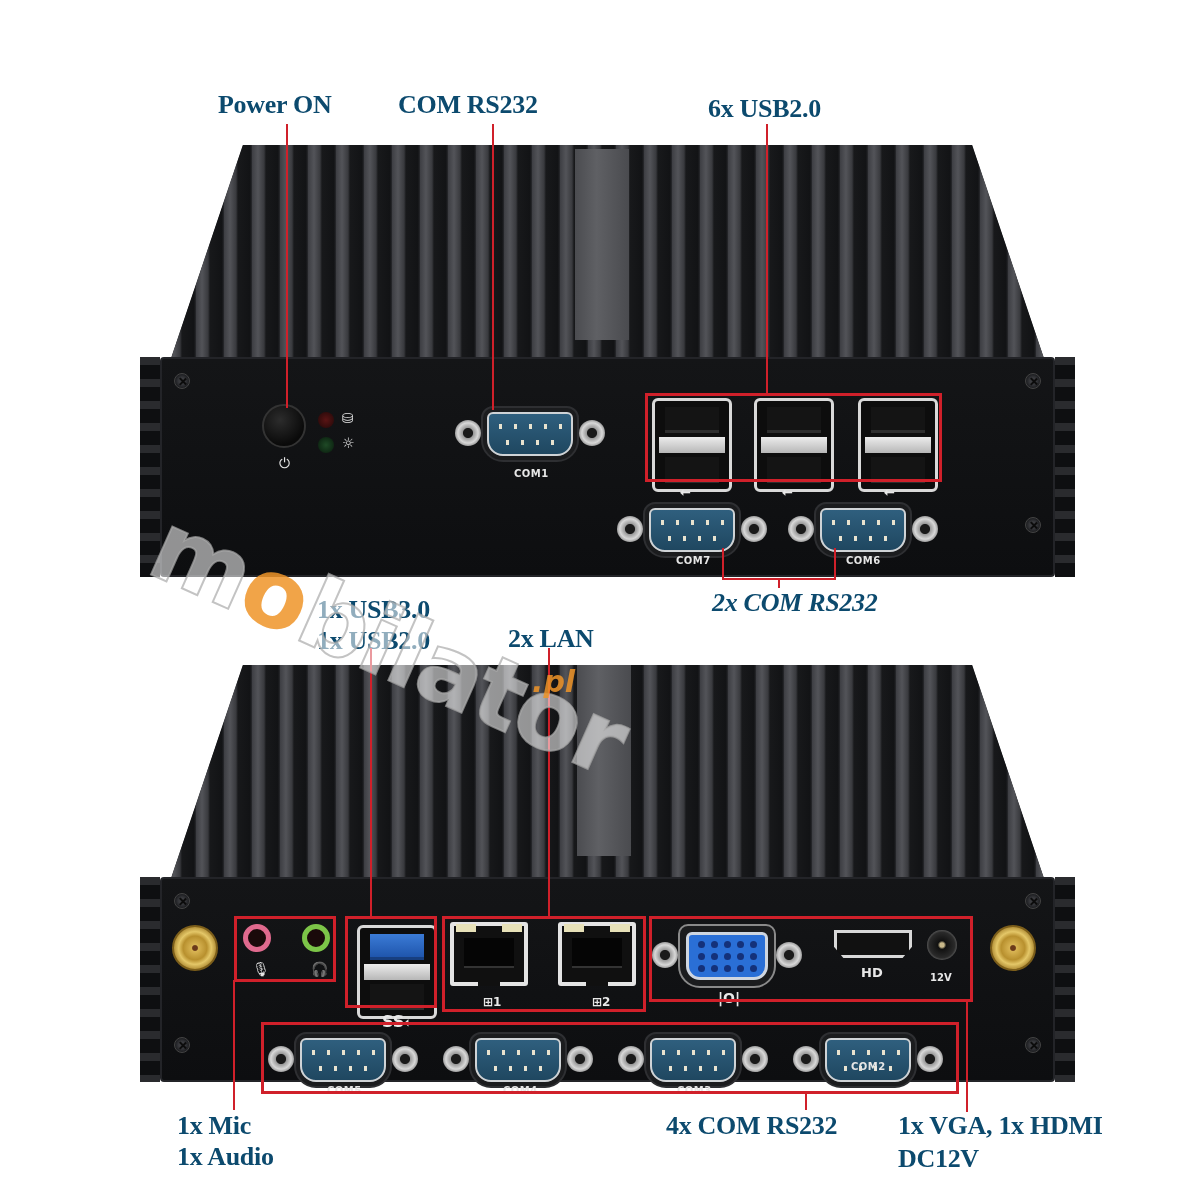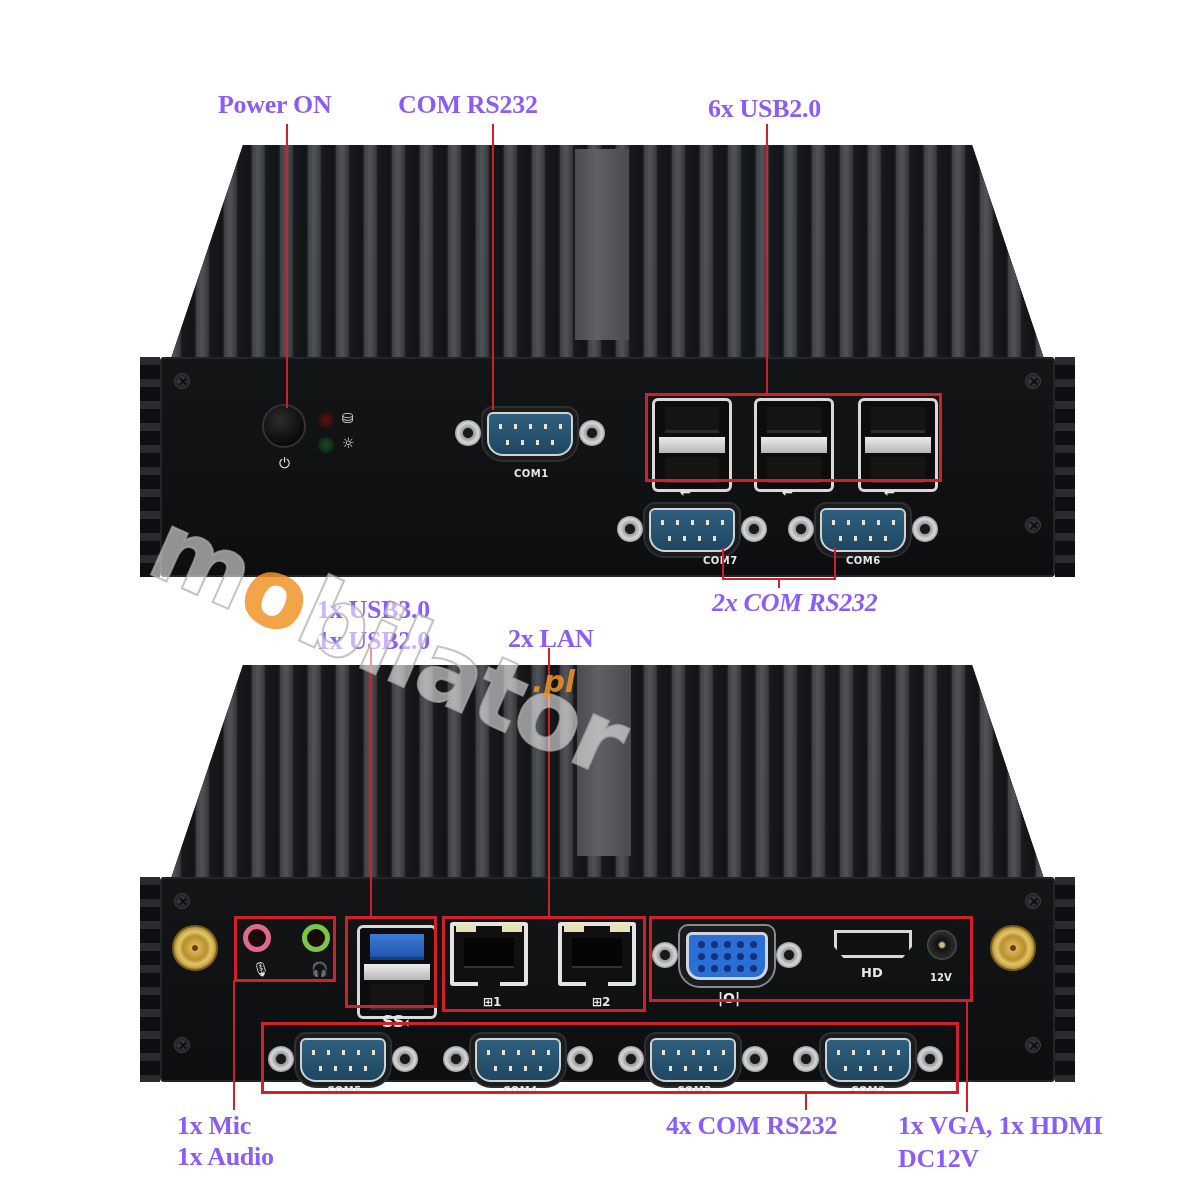--- a/index.html
+++ b/index.html
@@ -7,7 +7,7 @@
   body { position: relative; font-family: "Liberation Serif", "DejaVu Serif", serif; }
 
   .label {
-    position: absolute; font-weight: bold; color: #8b5cf6; white-space: nowrap;
+    position: absolute; font-weight: bold; color: #0c4a6e; white-space: nowrap;
     font-size: 26px; line-height: 30px; letter-spacing: -0.3px;
   }
   .label-2 { line-height: 33px; }

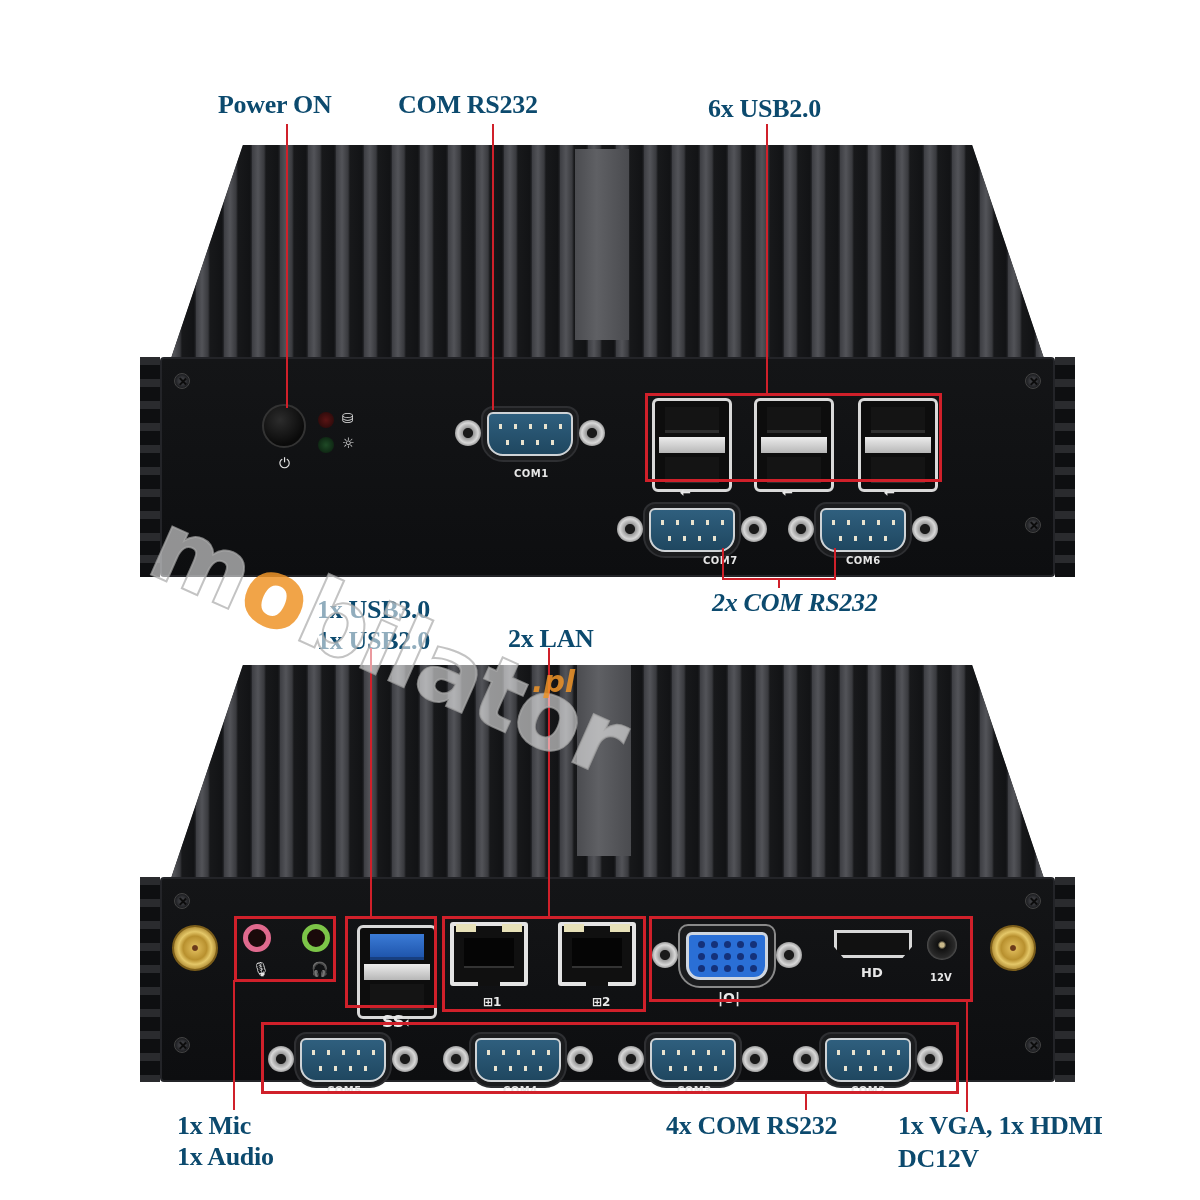--- a/index.html
+++ b/index.html
@@ -213,7 +213,7 @@
     </div>
   <div class="nut r"></div>
 </div>
-<span class="port-label" style="left:703px; top:555px;">COM7</span>
+<span class="port-label" style="left:676px; top:555px;">COM7</span>
 <div class="db9" style="left:788px; top:500px;">
   <div class="nut l"></div>
     <div class="shell"></div>

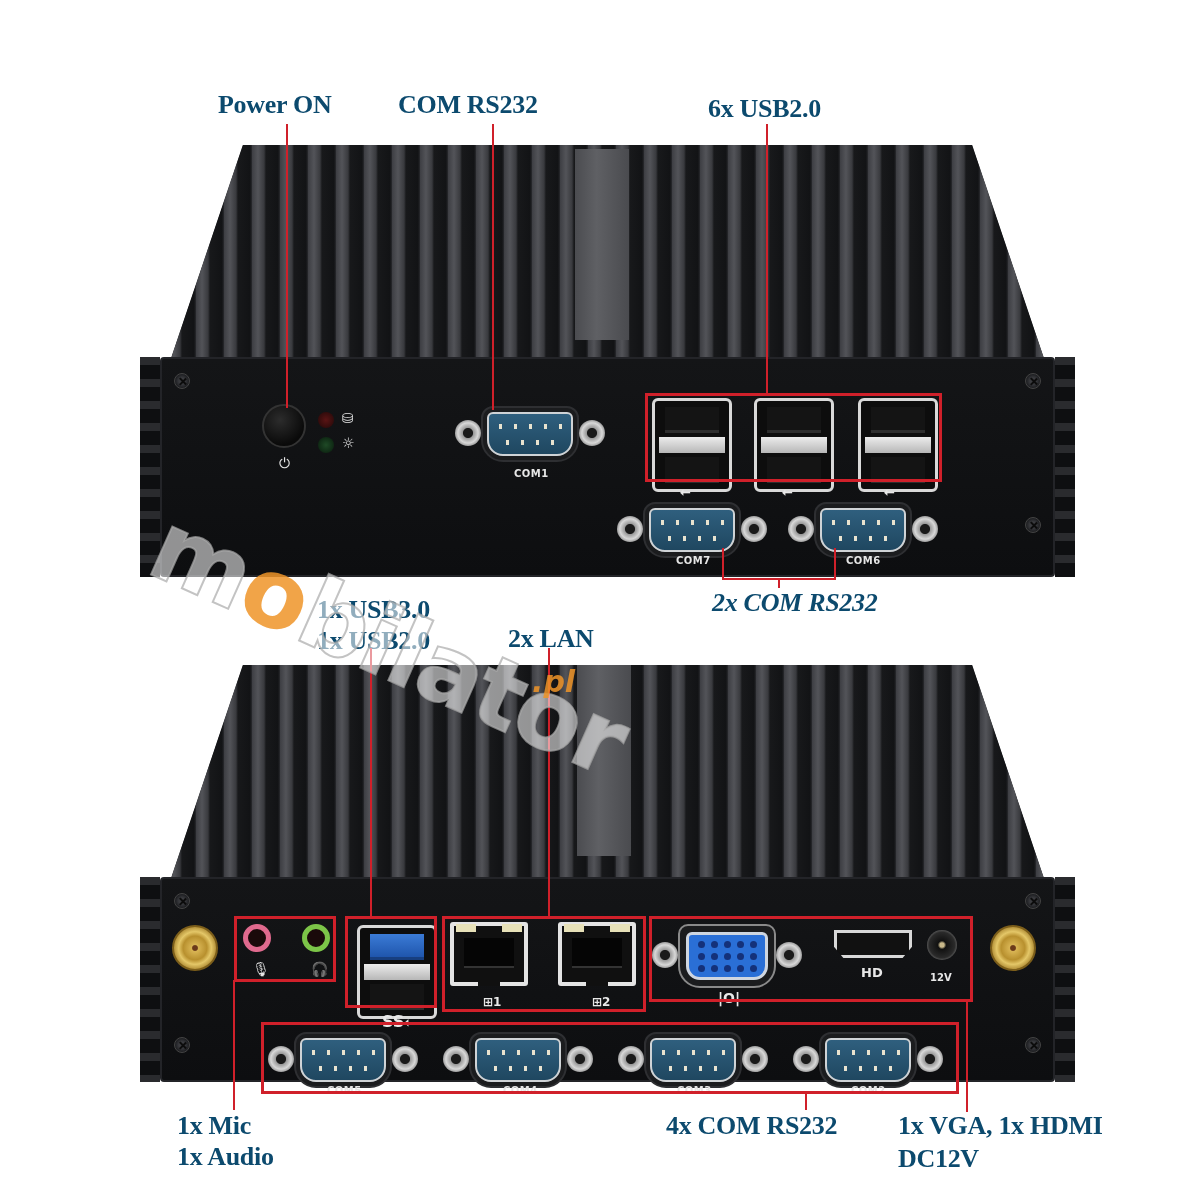--- a/index.html
+++ b/index.html
@@ -340,7 +340,7 @@
     </div>
   <div class="nut r"></div>
 </div>
-<span class="port-label" style="left:851px; top:1085px;">COM2</span>
+<span class="port-label" style="left:851px; top:1061px;">COM2</span>
 
 <div class="label label-2" style="left:317px; top:593px;">1x USB3.0</div>
 <div class="label label-2" style="left:317px; top:624px;">1x USB2.0</div>

